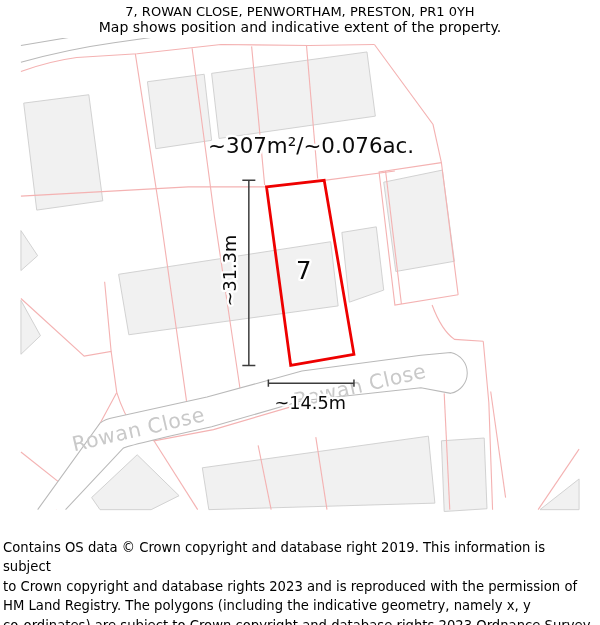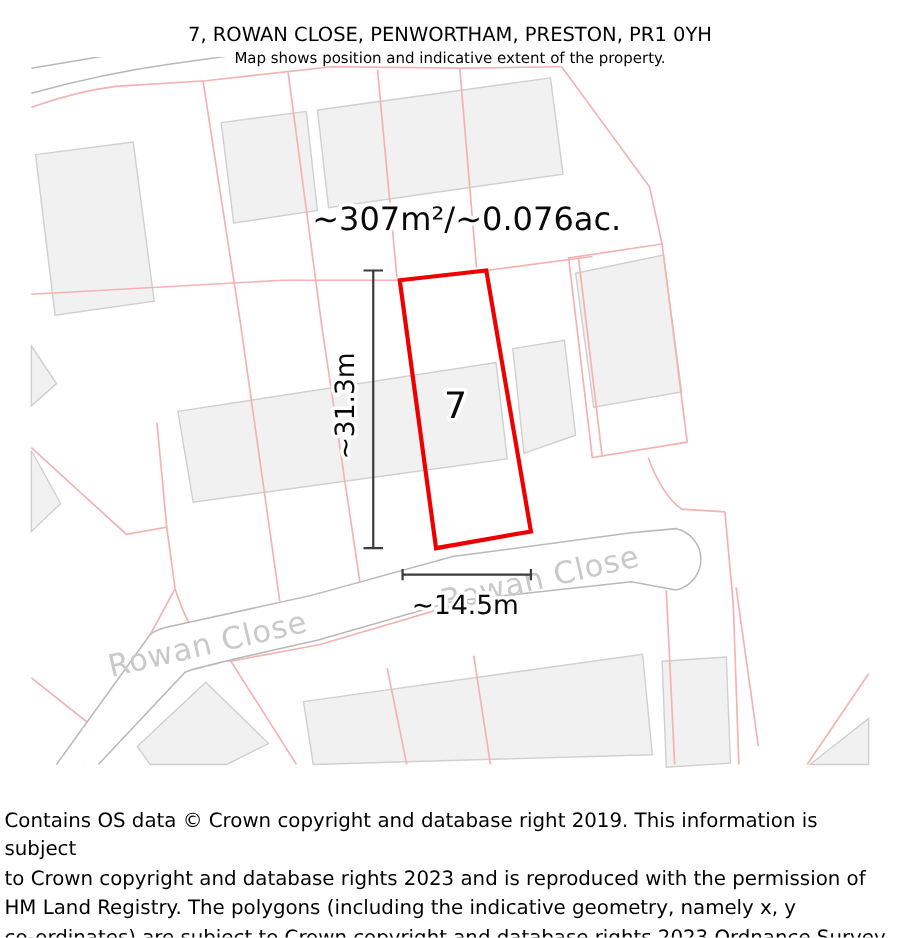--- a/index.html
+++ b/index.html
@@ -6,7 +6,7 @@
   body{width:600px;height:625px;position:relative;overflow:hidden;
        font-family:"DejaVu Sans","Liberation Sans",sans-serif;color:#000;}
   .page{position:absolute;inset:0;background:#fff;}
-  .hdr{position:absolute;top:16px;left:0;width:600px;text-align:center;}
+  .hdr{position:absolute;top:4px;left:0;width:600px;text-align:center;}
   .hdr .title{font-size:13px;line-height:16px;}
   .hdr .subtitle{font-size:10px;line-height:15px;}
   .map{position:absolute;top:38px;left:0;width:600px;height:507px;}

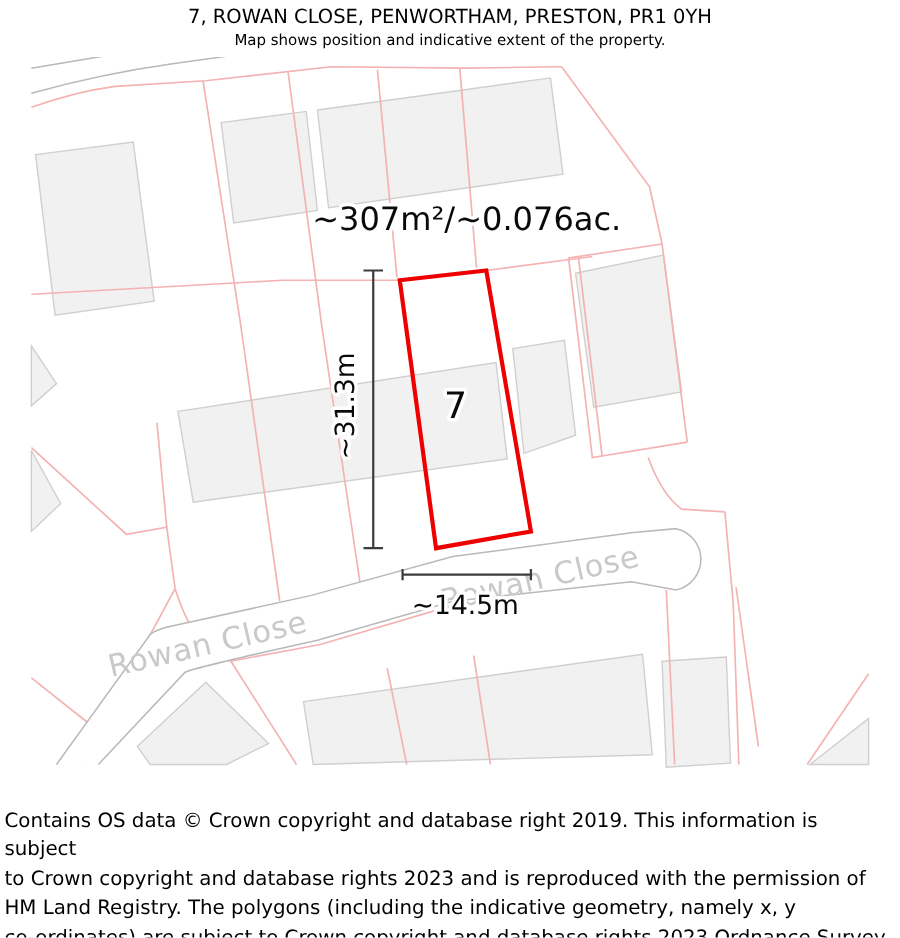--- a/index.html
+++ b/index.html
@@ -8,7 +8,7 @@
   .page{position:absolute;inset:0;background:#fff;}
   .hdr{position:absolute;top:4px;left:0;width:600px;text-align:center;}
   .hdr .title{font-size:13px;line-height:16px;}
-  .hdr .subtitle{font-size:10px;line-height:15px;}
+  .hdr .subtitle{font-size:14px;line-height:15px;}
   .map{position:absolute;top:38px;left:0;width:600px;height:507px;}
   .ftr{position:absolute;top:538px;left:3px;width:594px;font-size:13.2px;line-height:19.4px;}
   svg text{font-family:"DejaVu Sans","Liberation Sans",sans-serif;}

